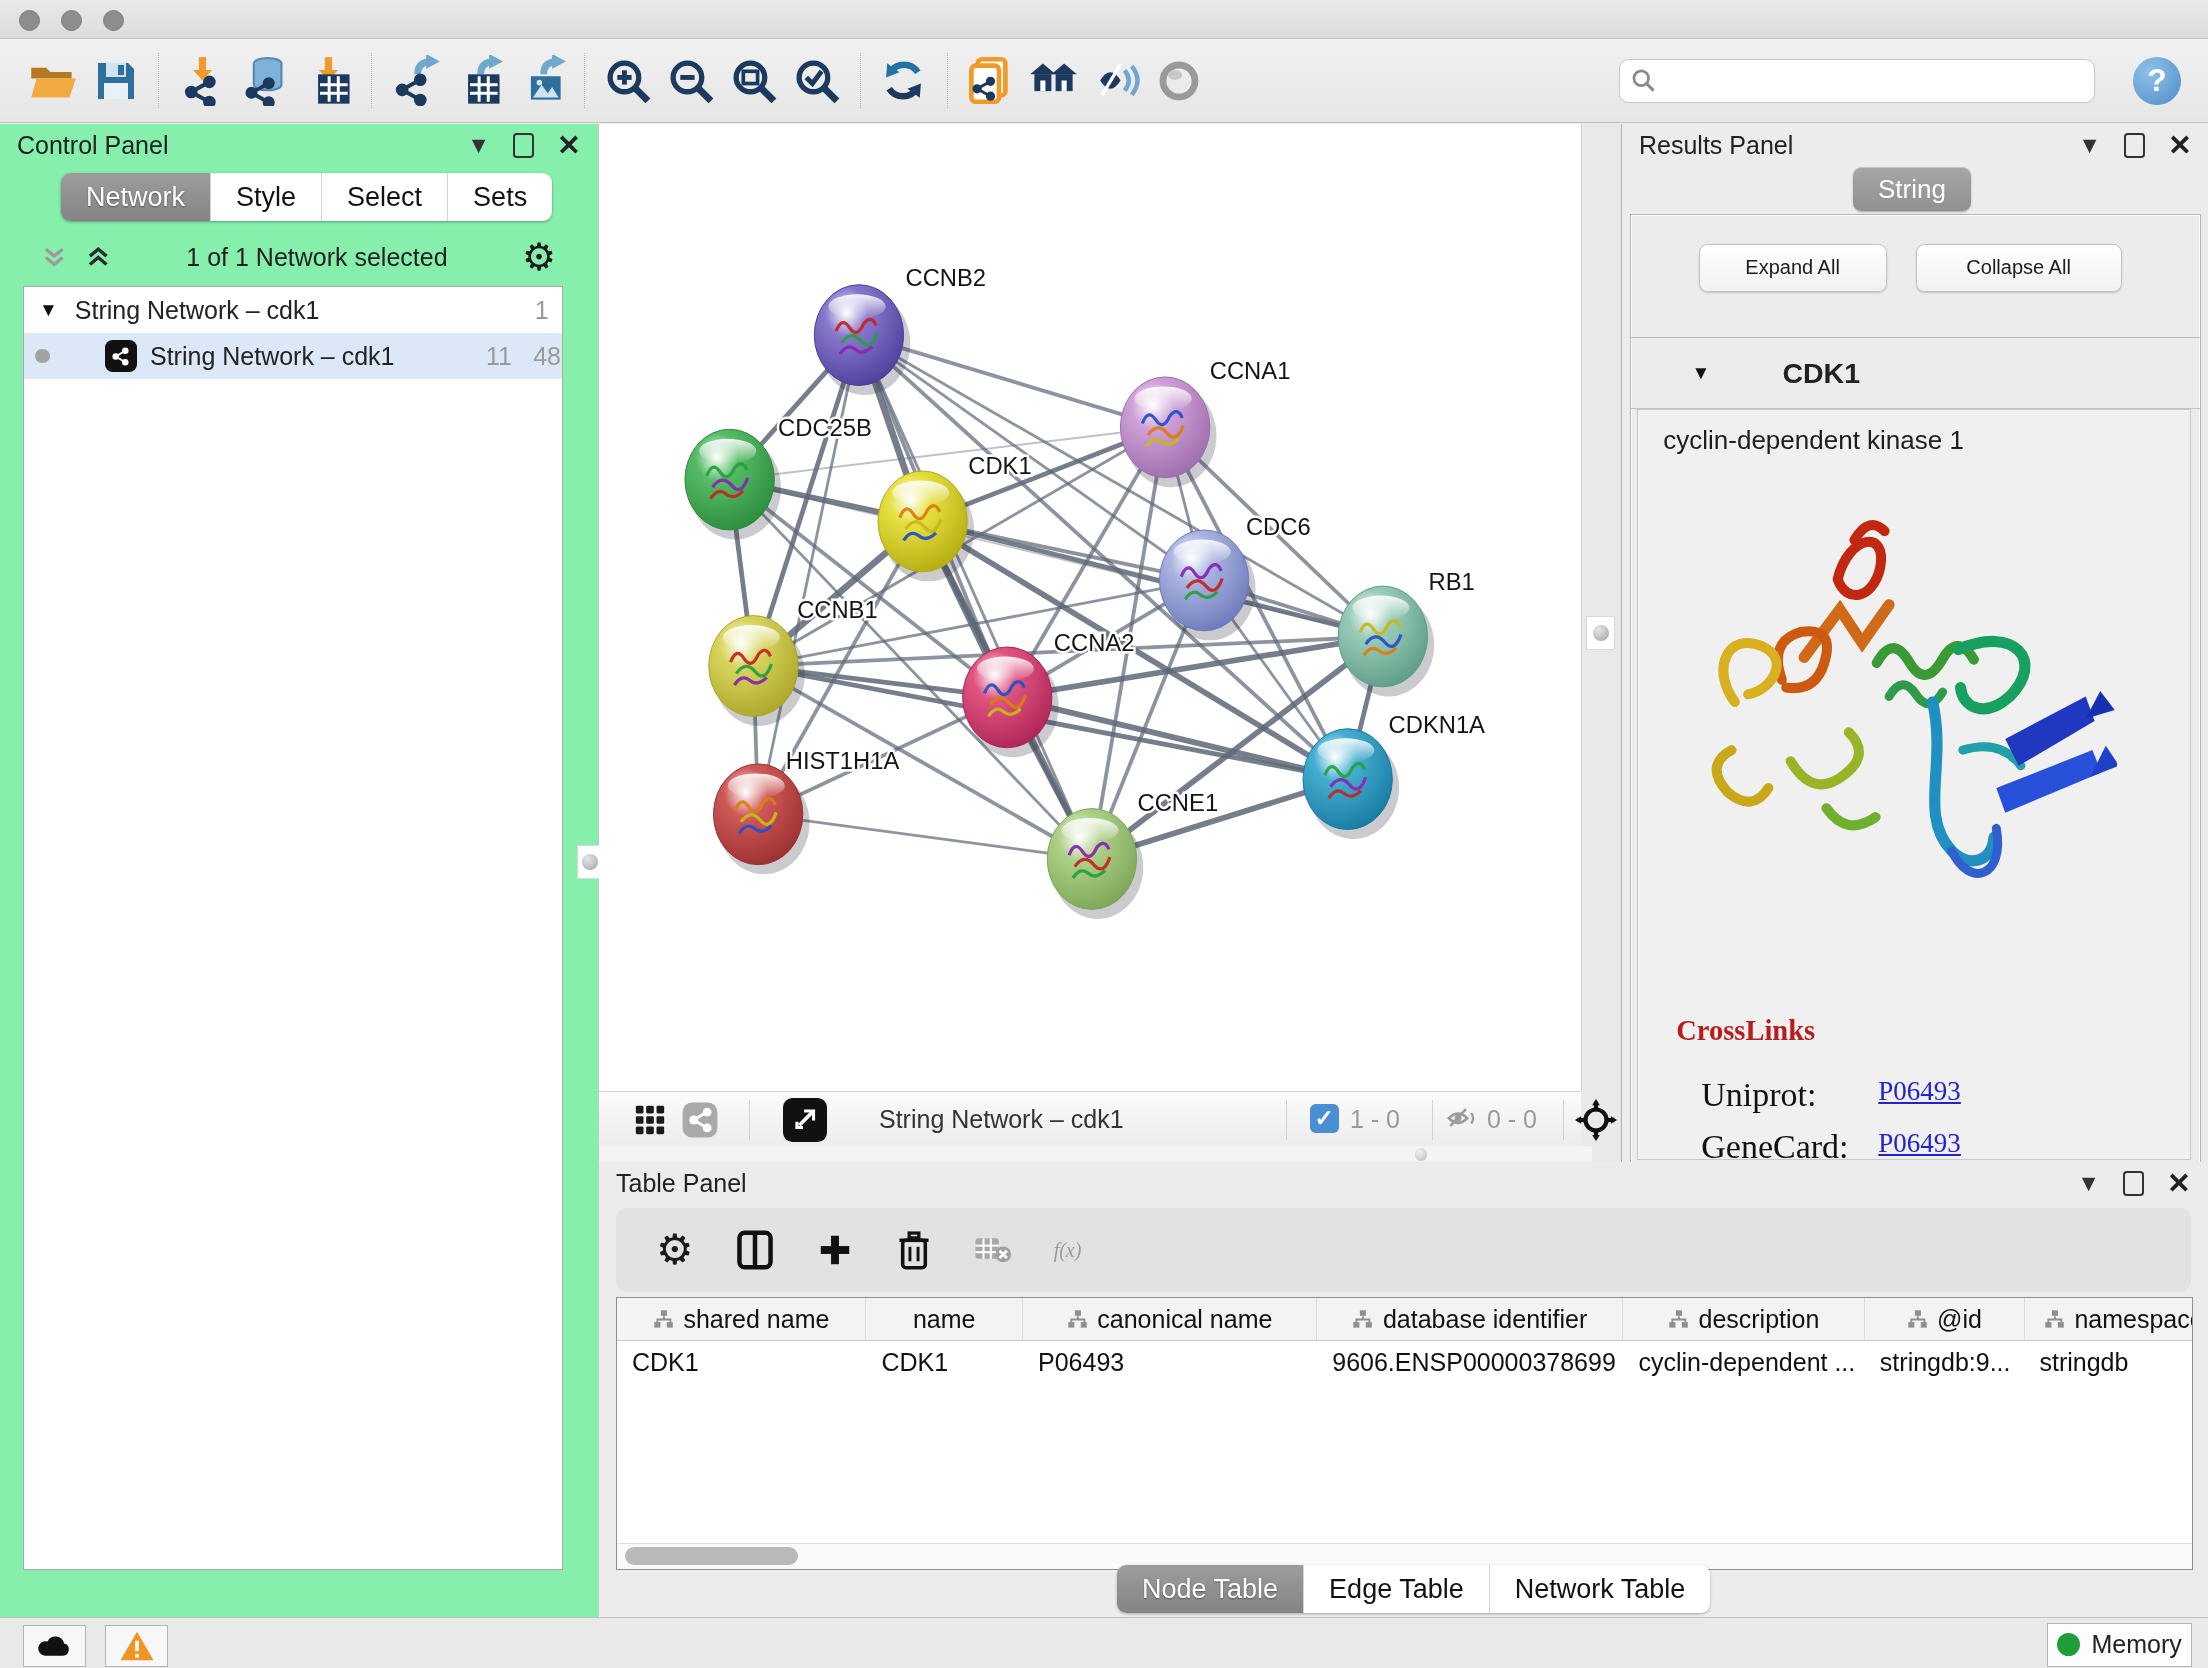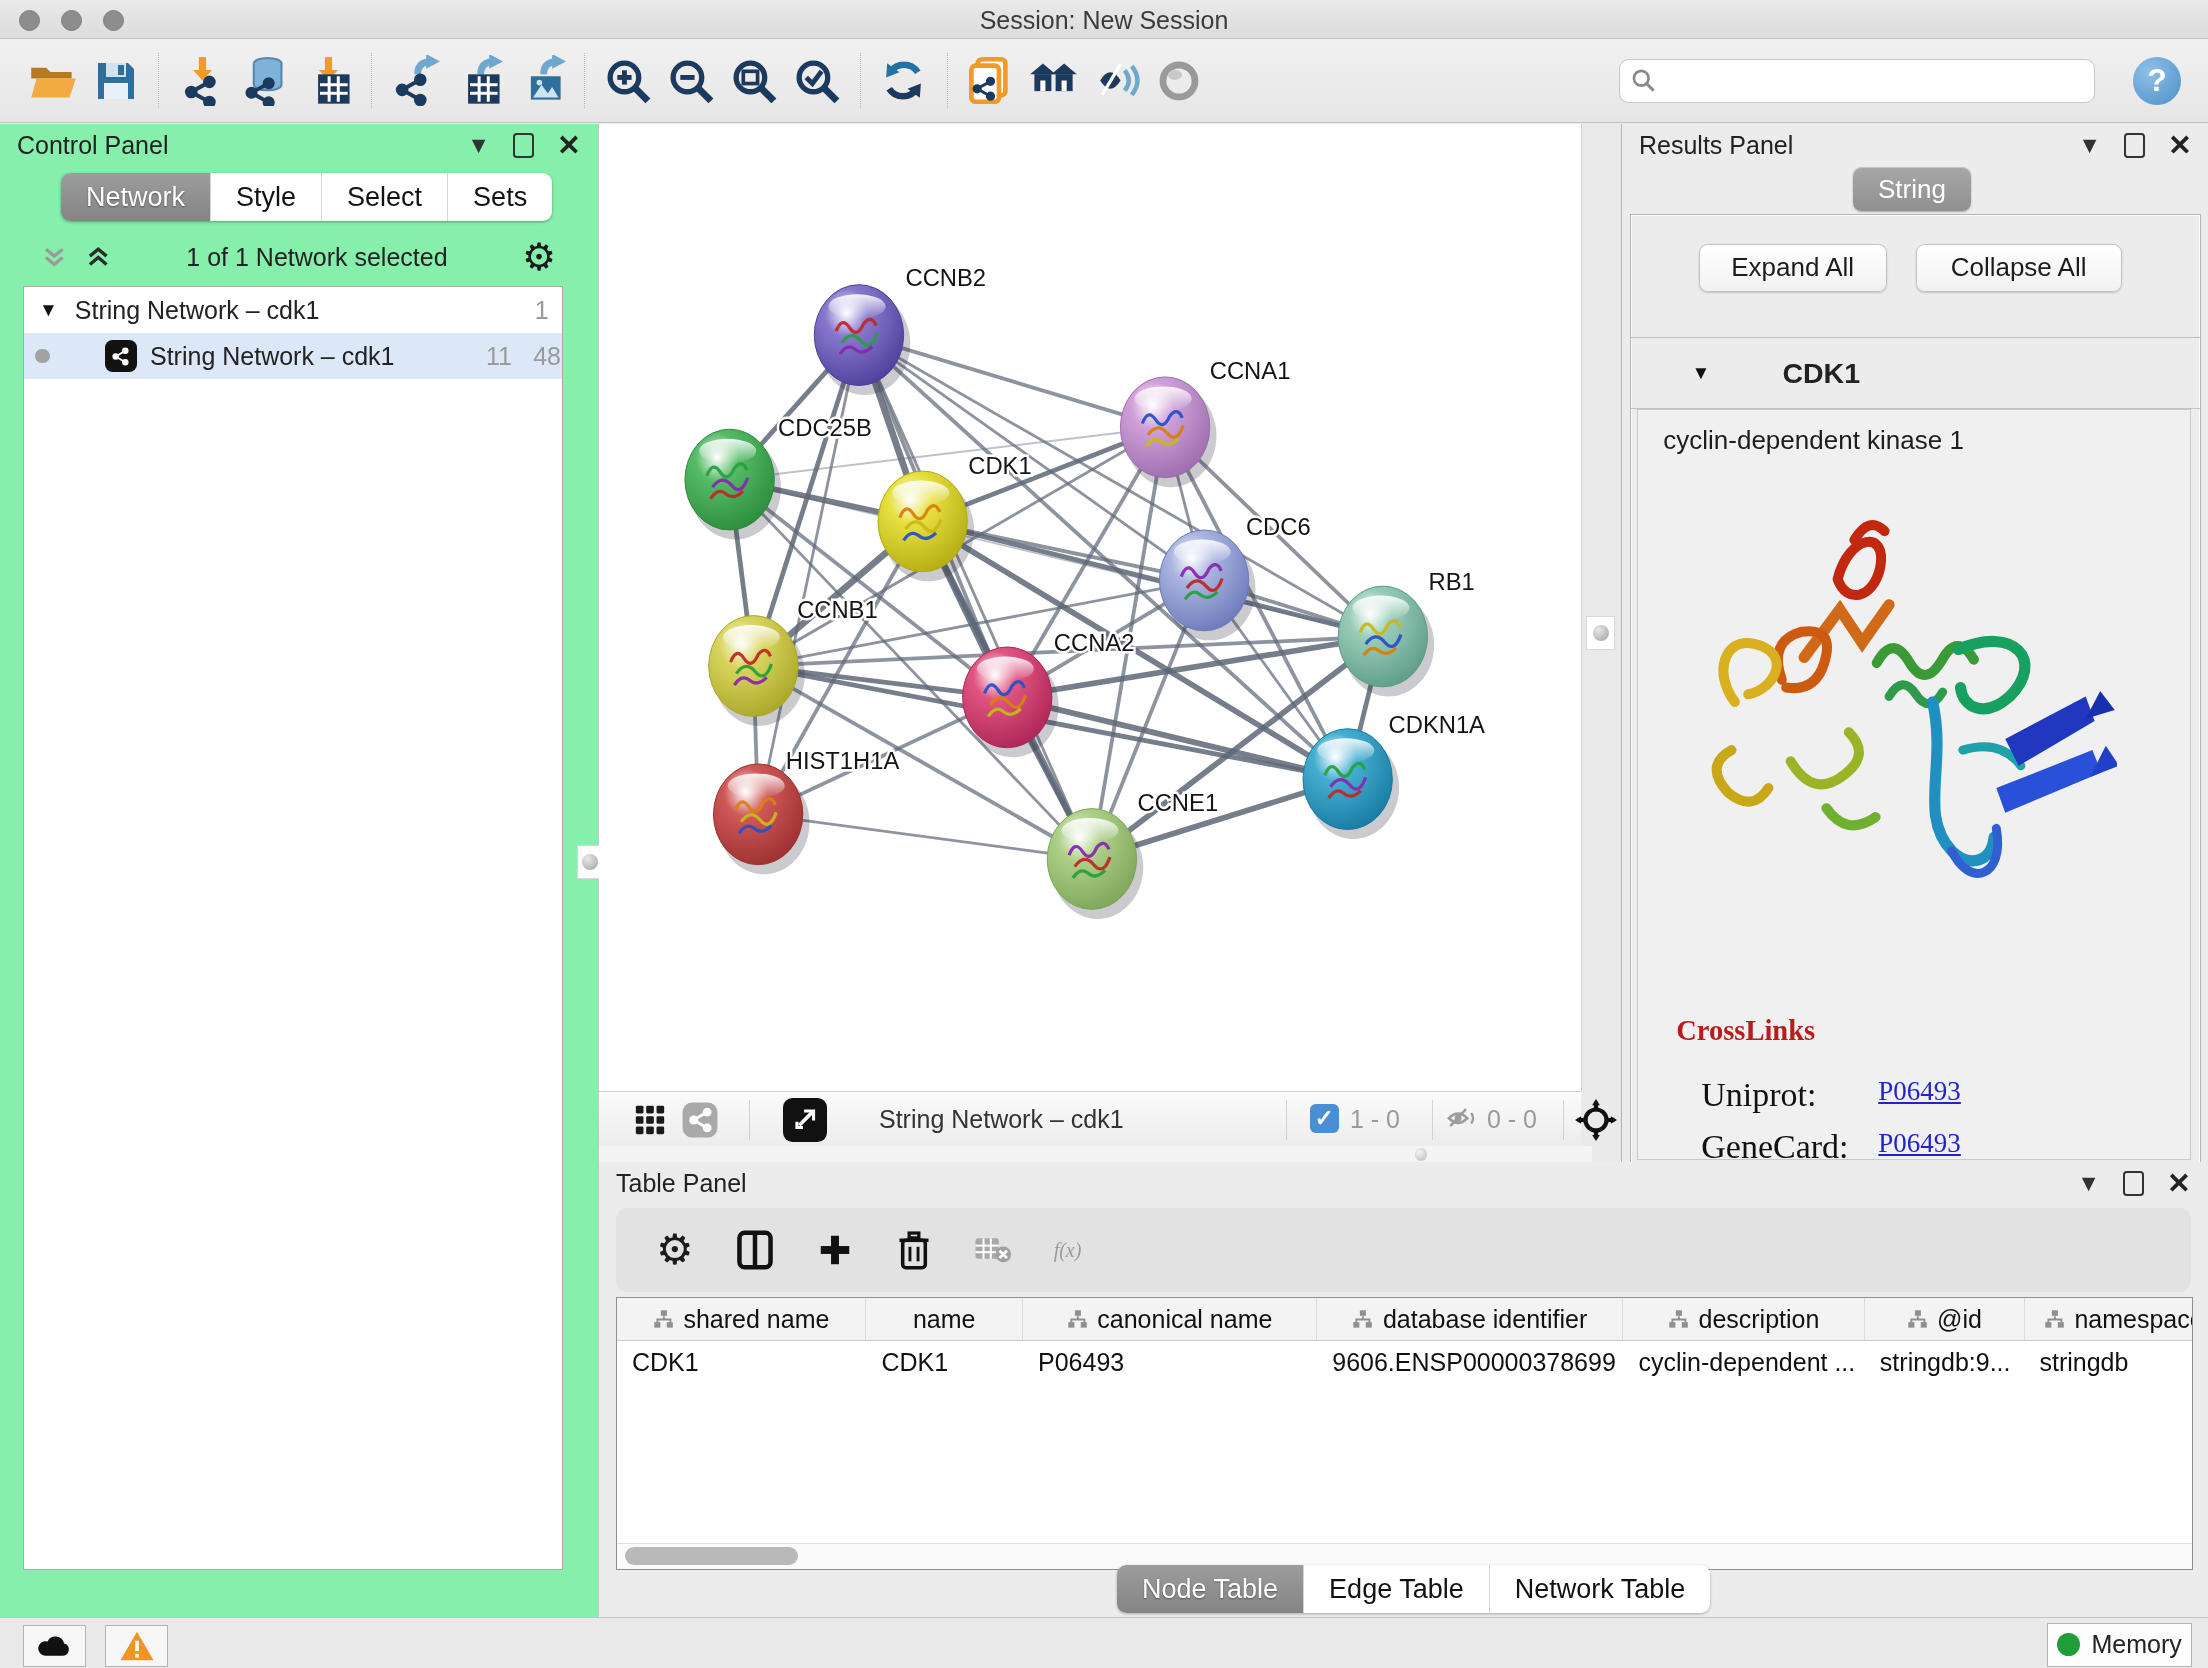--- a/index.html
+++ b/index.html
@@ -131,7 +131,6 @@
   <span class="tl" style="left:19px"></span>
   <span class="tl" style="left:61px"></span>
   <span class="tl" style="left:103px"></span>
-  <div id="win-title">Session: New Session</div>
 </div>
 
 <div id="toolbar" class="abs">

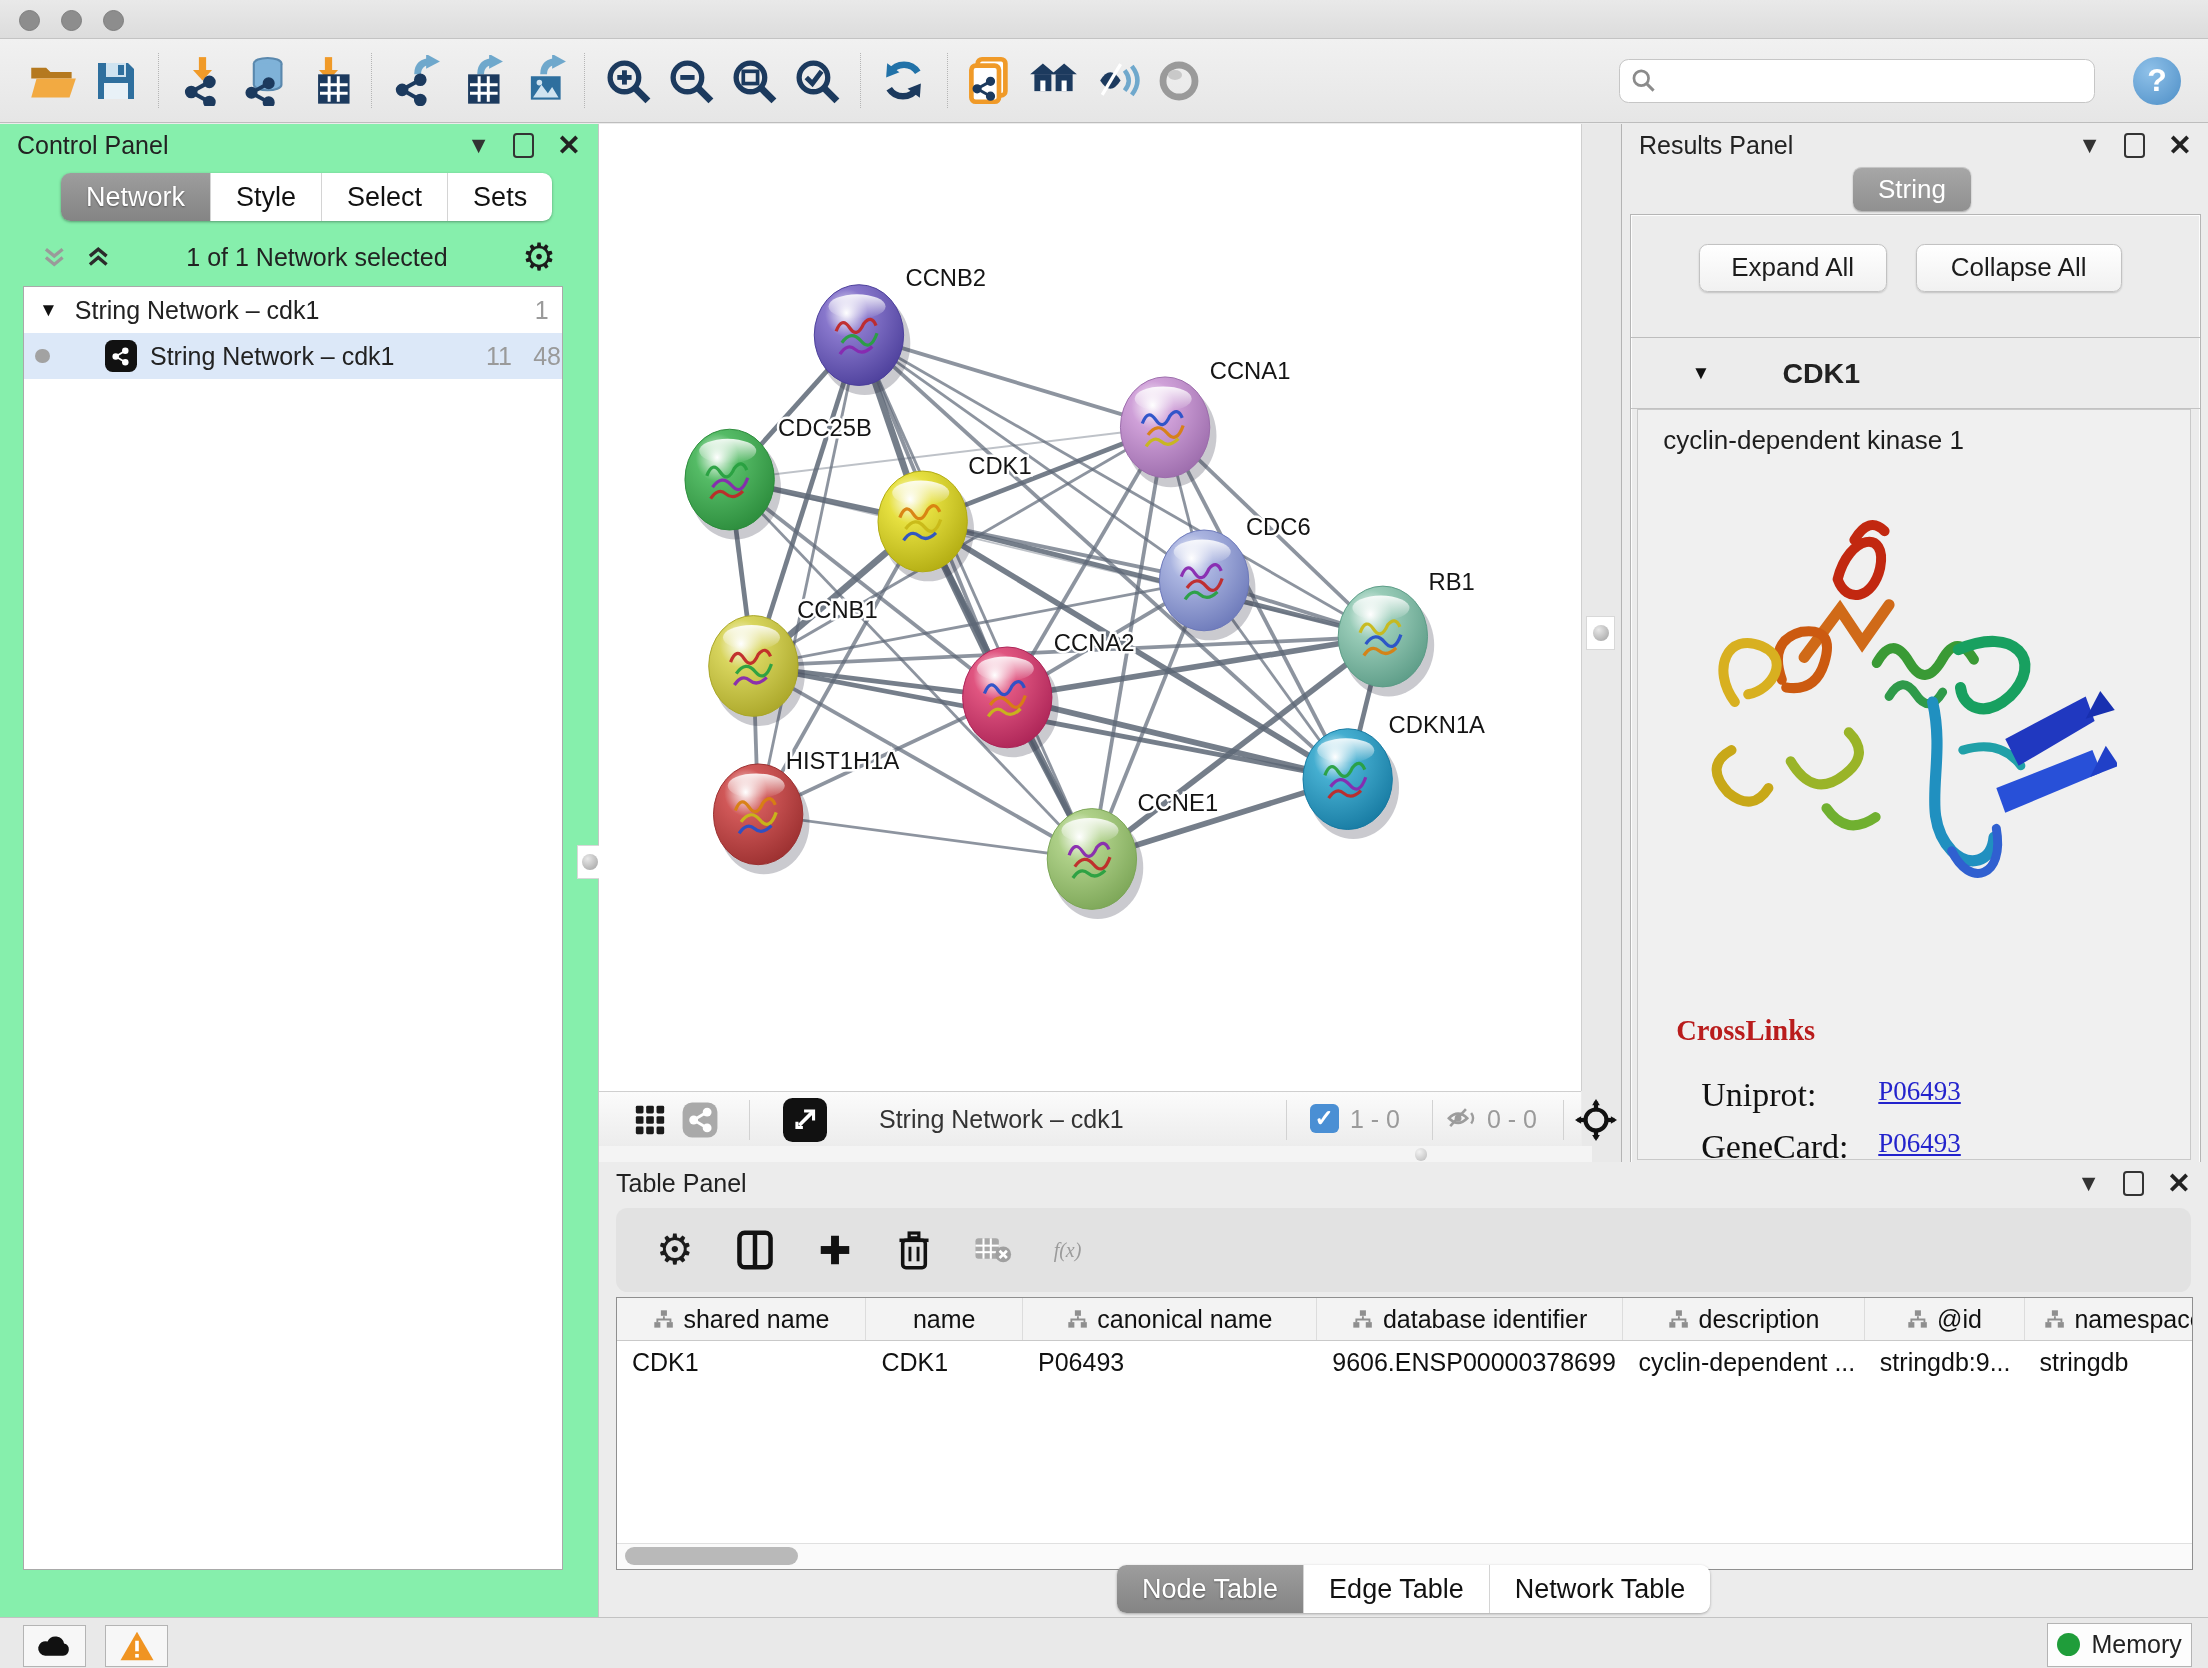--- a/index.html
+++ b/index.html
@@ -85,7 +85,7 @@
     border:1.9px solid #b5b5b5;background:#ececec;box-shadow:inset 0 0 0 1px #fdfdfd;}
   #rp-buttons{height:122px;border-bottom:1.9px solid #bdbdbd;position:relative;}
   .mac-btn{position:absolute;top:28.5px;height:46px;border:1px solid #c2c2c2;border-radius:8.6px;
-    background:linear-gradient(#ffffff,#f1f1f1);font-size:26px;color:#1c1c1c;
+    background:linear-gradient(#ffffff,#f1f1f1);font-size:20px;color:#1c1c1c;
     display:flex;align-items:center;justify-content:center;box-shadow:0 1px 1.9px rgba(0,0,0,.18);}
   #rp-sec-head{height:70px;display:flex;align-items:center;border-bottom:1px solid #c2c2c2;}
   #rp-sec-head .tri{margin-left:61px;}

